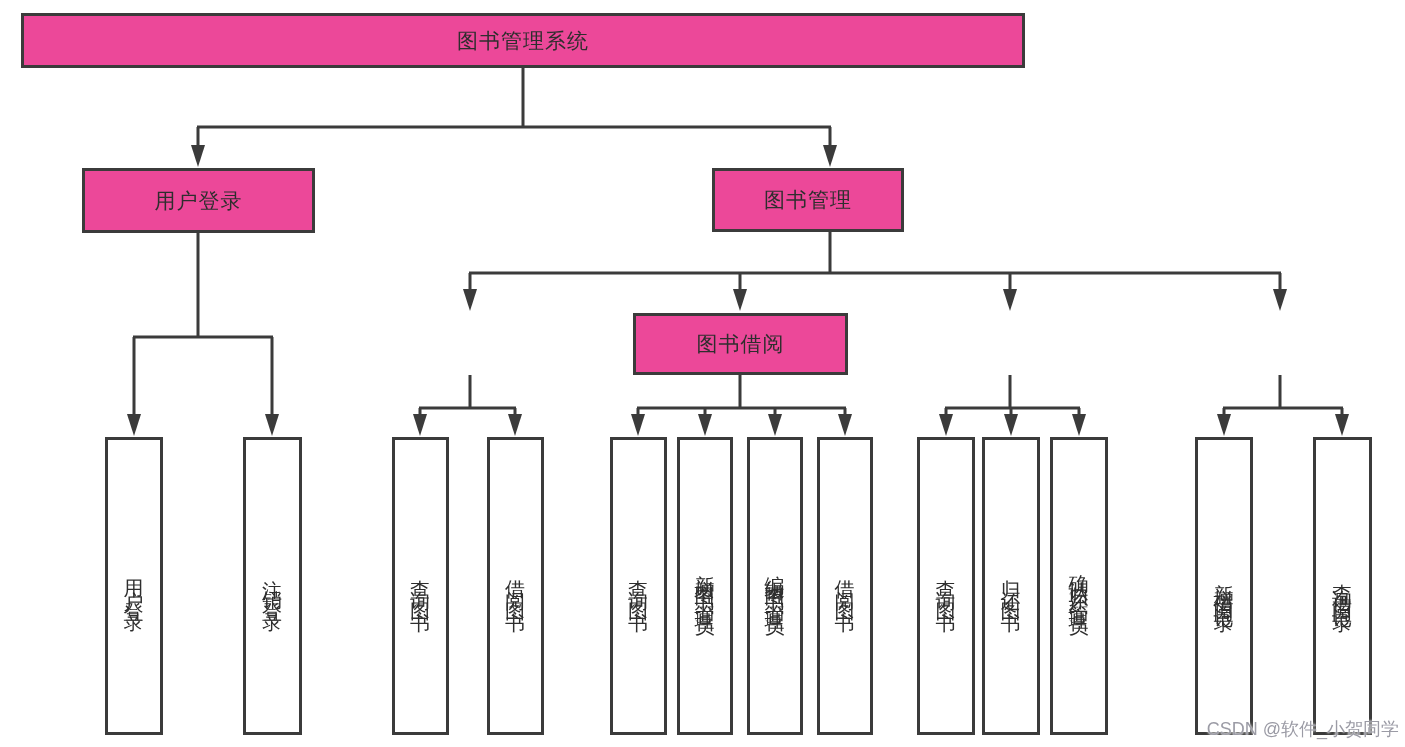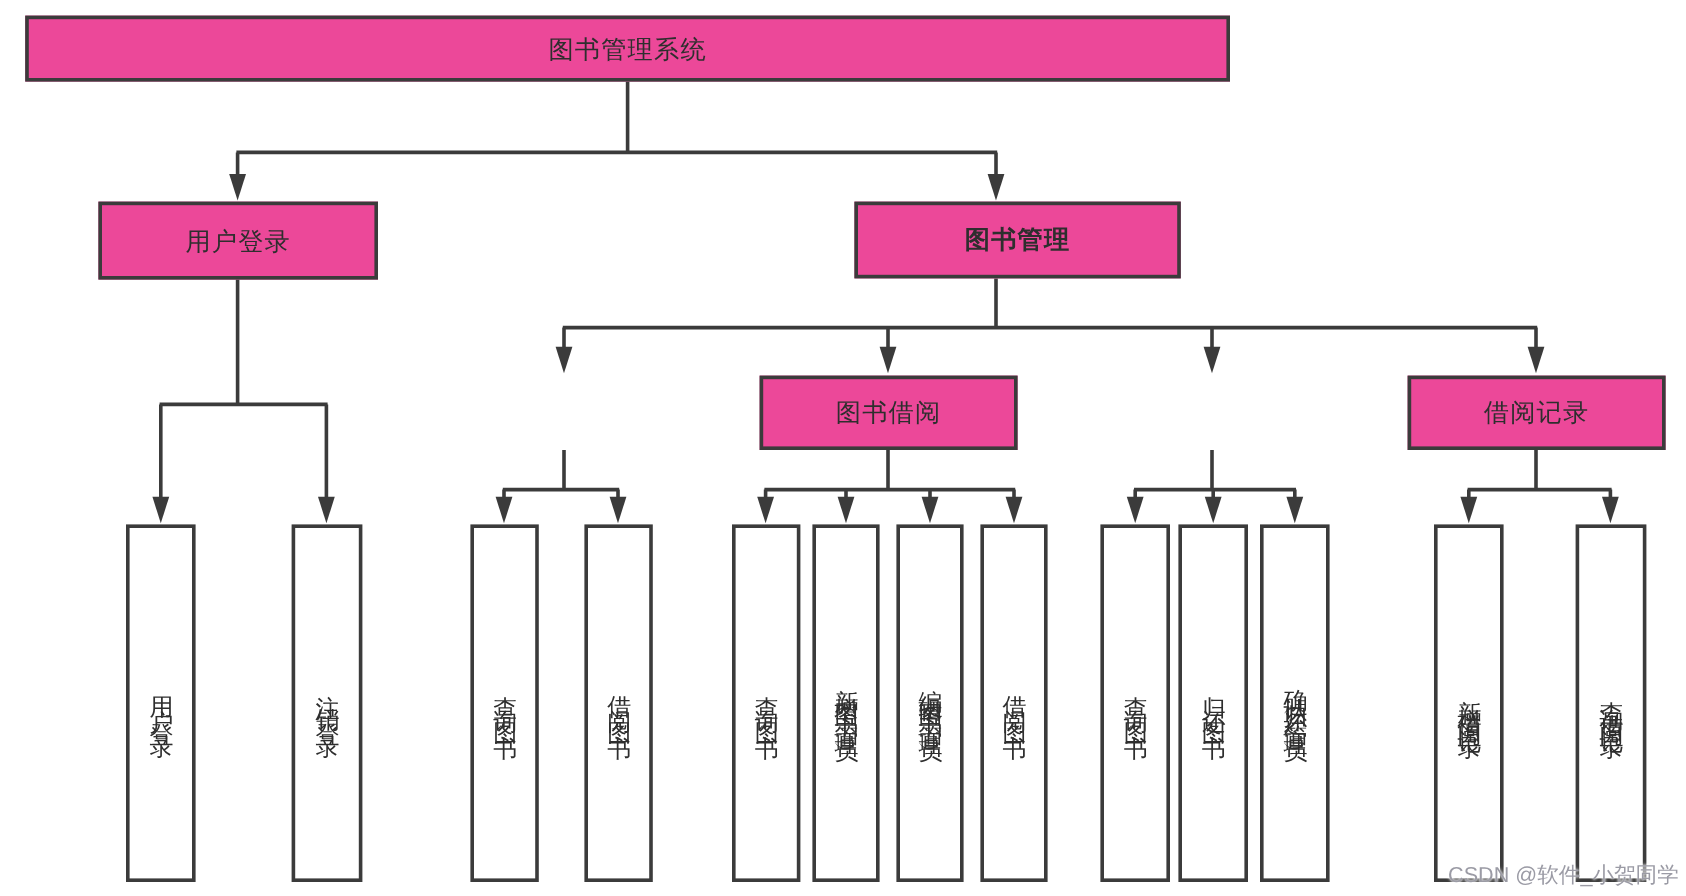--- a/index.html
+++ b/index.html
@@ -117,7 +117,7 @@
   <div class="hbox" style="left:82px; top:168px; width:233px; height:65px;">
     <span>用户登录</span>
   </div>
-  <div class="hbox" style="left:712px; top:168px; width:272px; height:64px;font-weight:bold;">
+  <div class="hbox" style="left:712px; top:168px; width:192px; height:64px;">
     <span>图书管理</span>
   </div>
 

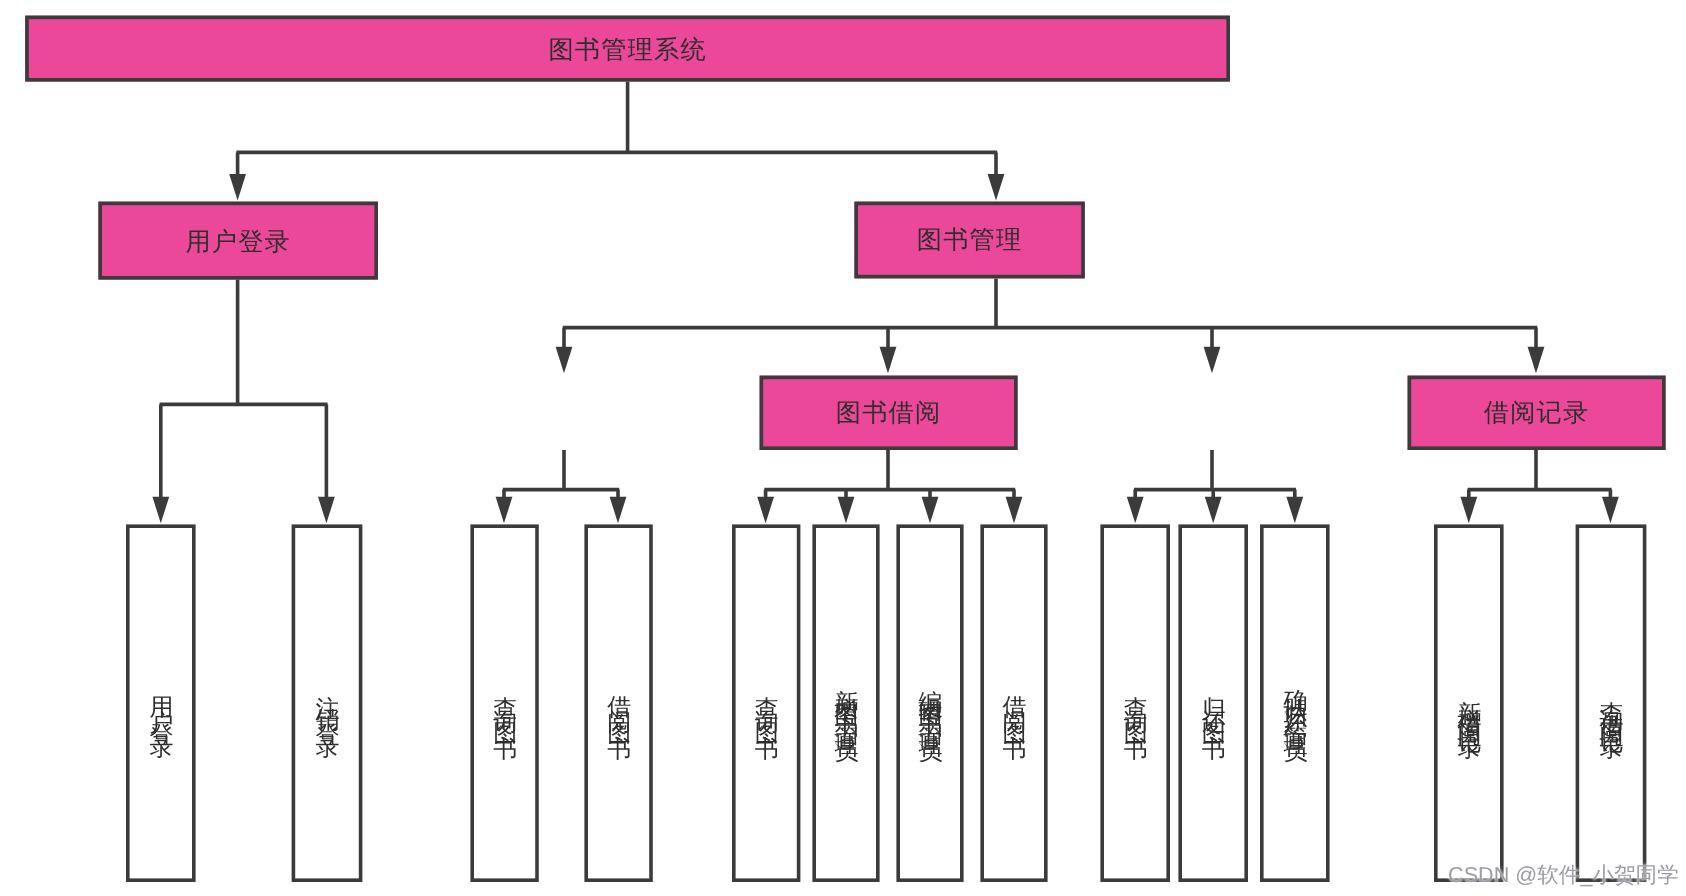--- a/index.html
+++ b/index.html
@@ -124,9 +124,6 @@
   <div class="hbox" style="left:633px; top:313px; width:215px; height:62px;">
     <span>图书借阅</span>
   </div>
-  <div class="hbox" style="left:1173px; top:313px; width:215px; height:62px;">
-    <span>借阅记录</span>
-  </div>
 
   <div class="vbox" style="left:105px; width:58px;">
     <span class="vtext">用户登录</span>

